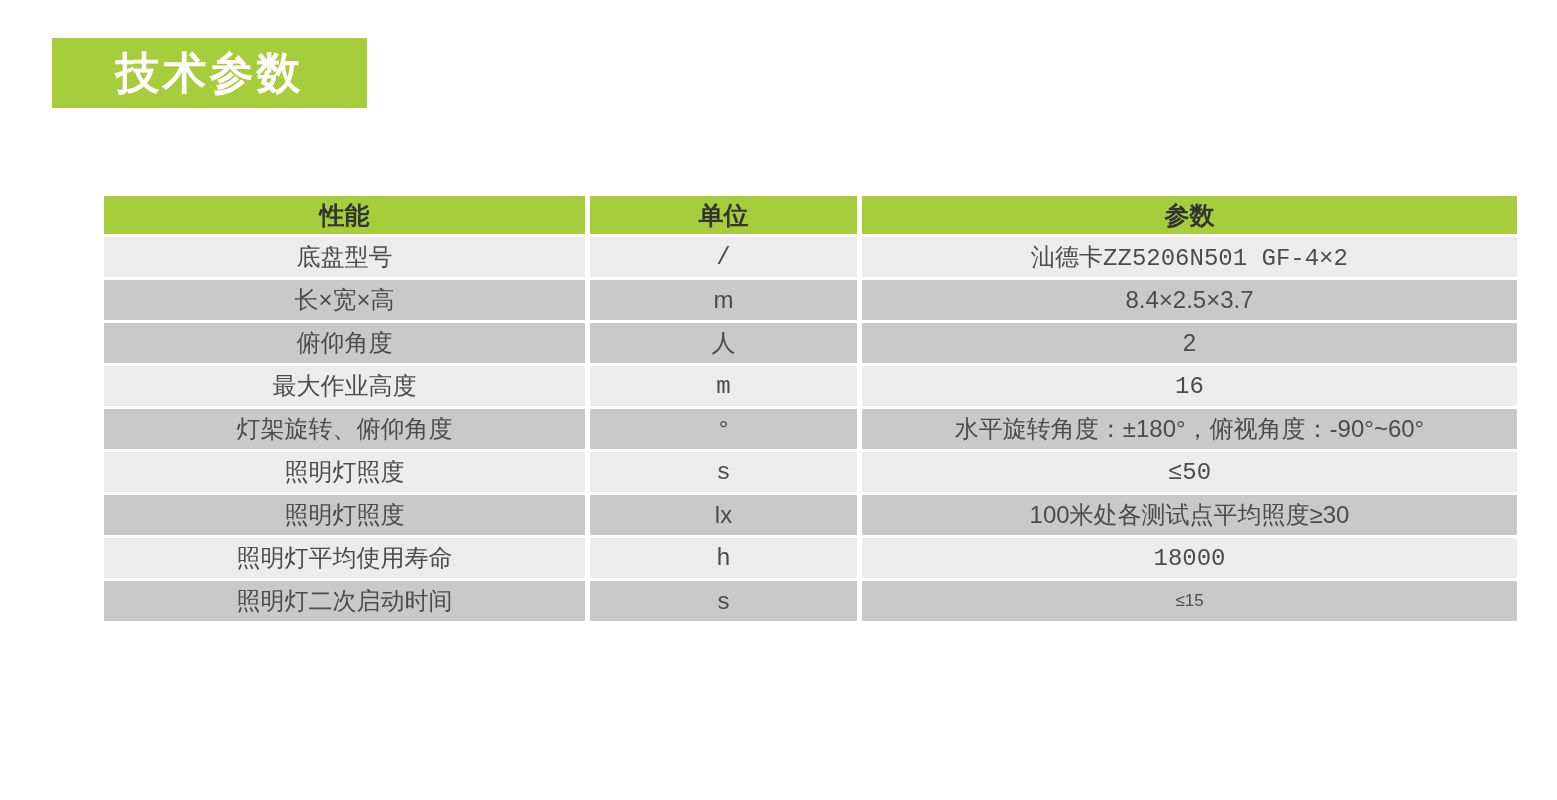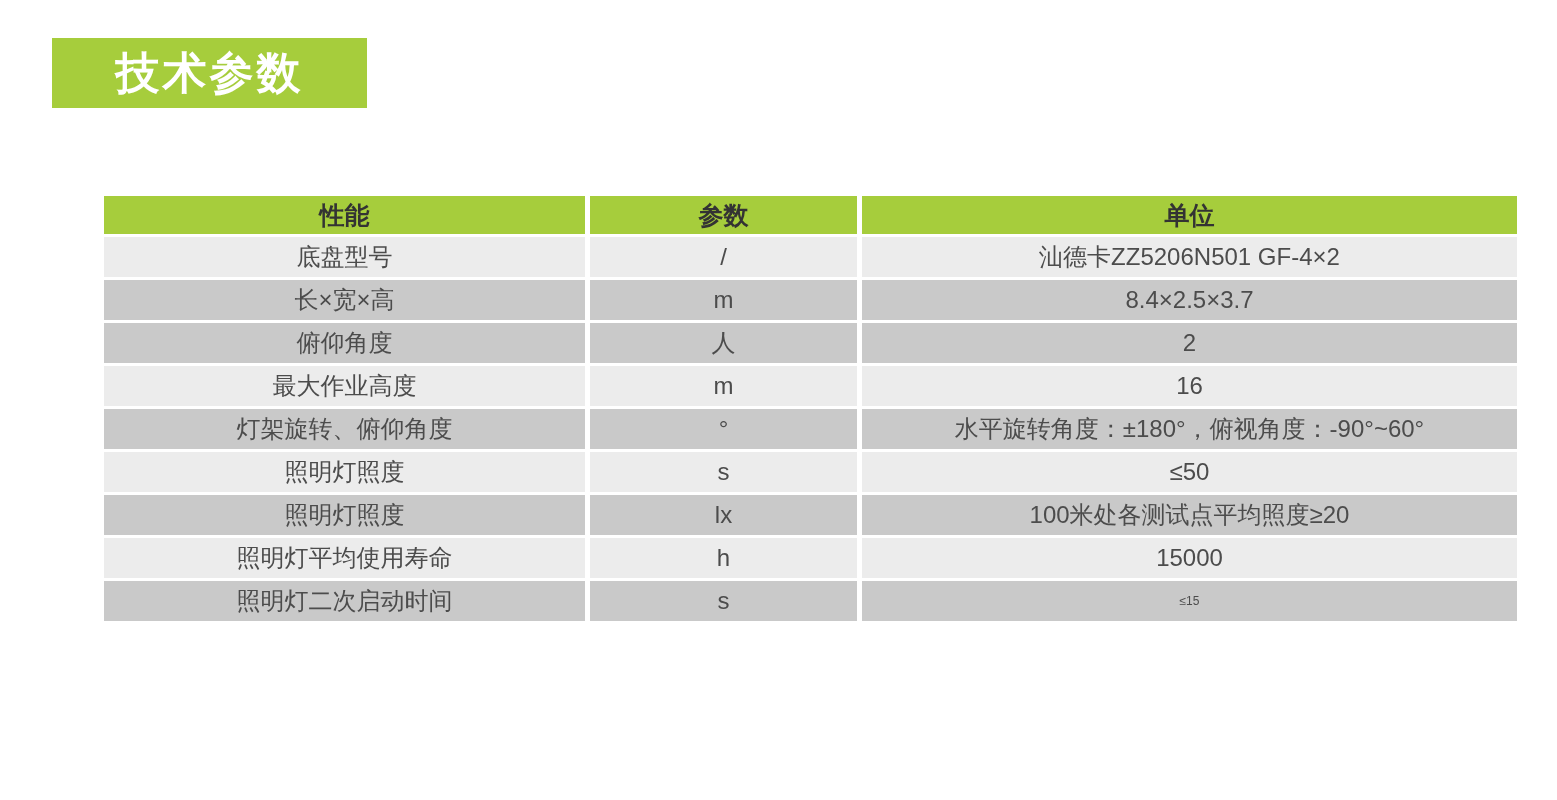--- a/index.html
+++ b/index.html
@@ -81,8 +81,8 @@
 
     <div class="trow header">
       <div class="cell">性能</div>
+      <div class="cell">单位</div>
       <div class="cell">参数</div>
-      <div class="cell">单位</div>
     </div>
 
     <div class="trow light">

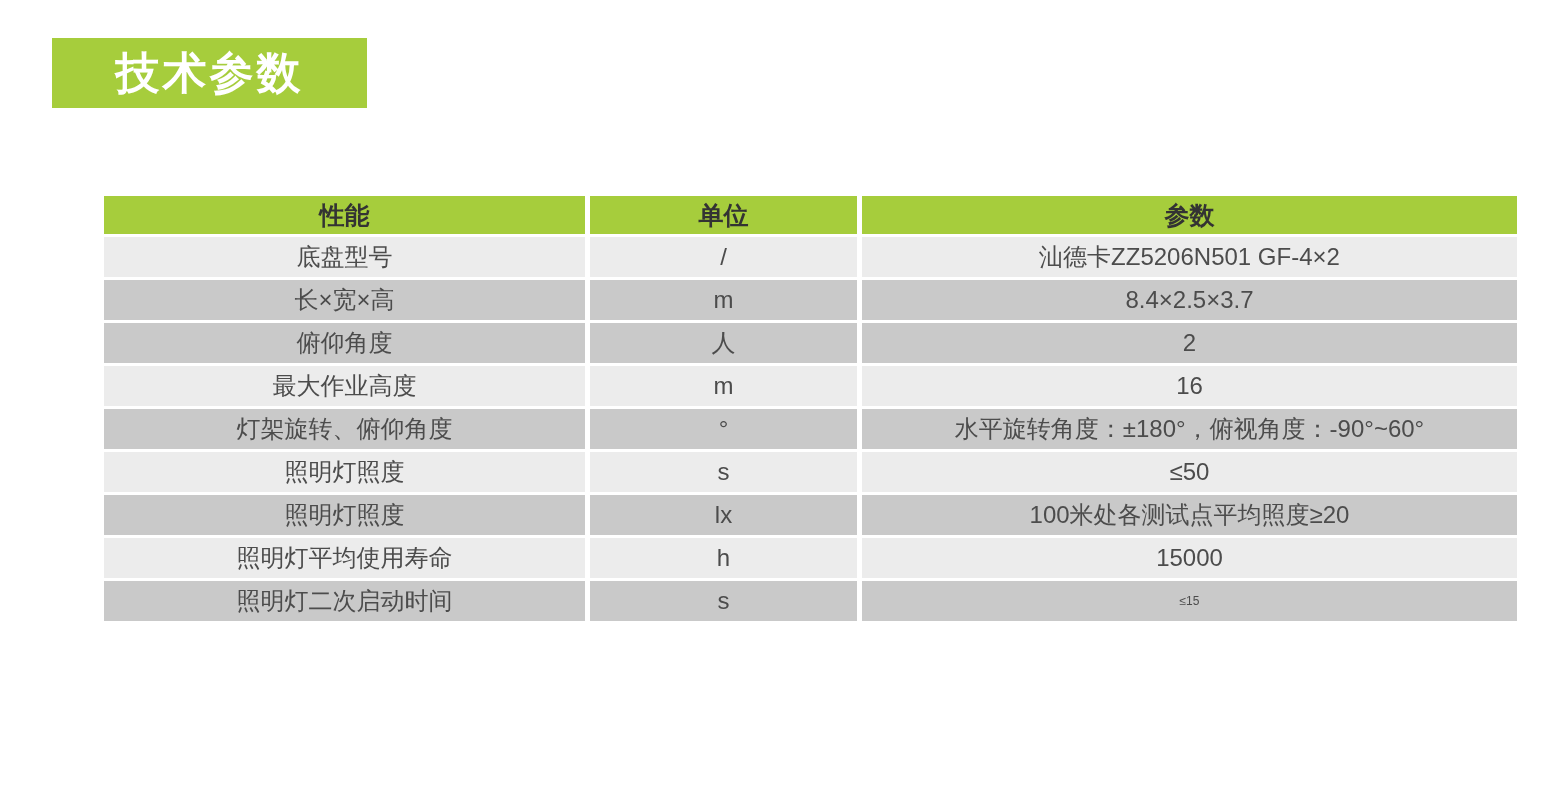--- a/index.html
+++ b/index.html
@@ -64,7 +64,7 @@
     font-weight: bold;
     font-size: 25px;
   }
-  .trow.light .cell { background: var(--row-light, #ececec); }
+  .trow.light .cell { background: var(--row-light, #ececec); font-family: Liberation Mono, monospace; }
   .trow.dark  .cell { background: var(--row-dark, #c9c9c9); text-align: right; }
   .cell.small { font-size: 12px; }
 </style>

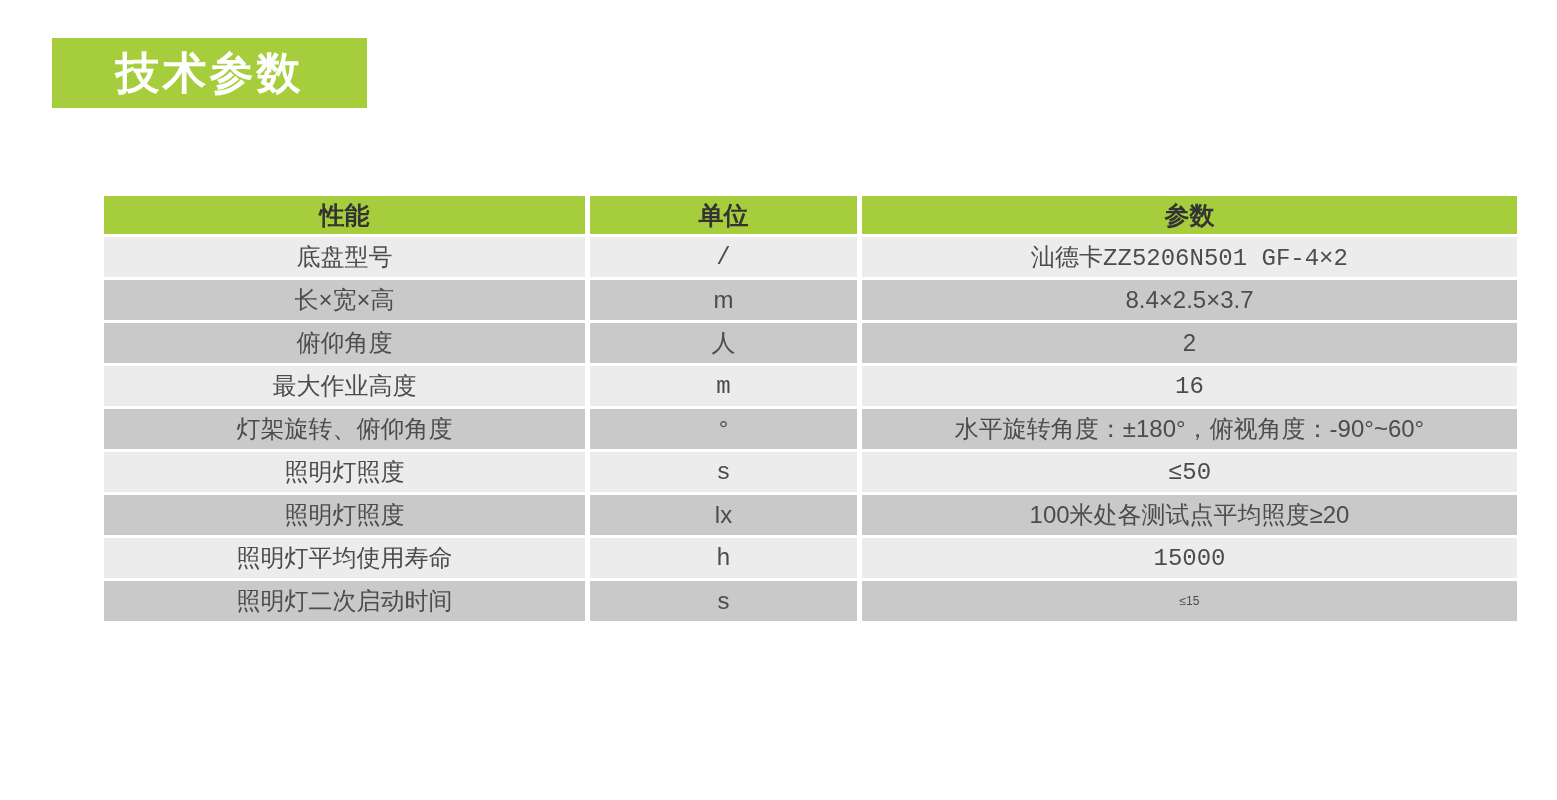--- a/index.html
+++ b/index.html
@@ -127,7 +127,7 @@
     <div class="trow dark">
       <div class="cell">照明灯照度</div>
       <div class="cell">lx</div>
-      <div class="cell">100米处各测试点平均照度≥20</div>
+      <div class="cell">100米处各测试点平均照度≥30</div>
     </div>
 
     <div class="trow light">

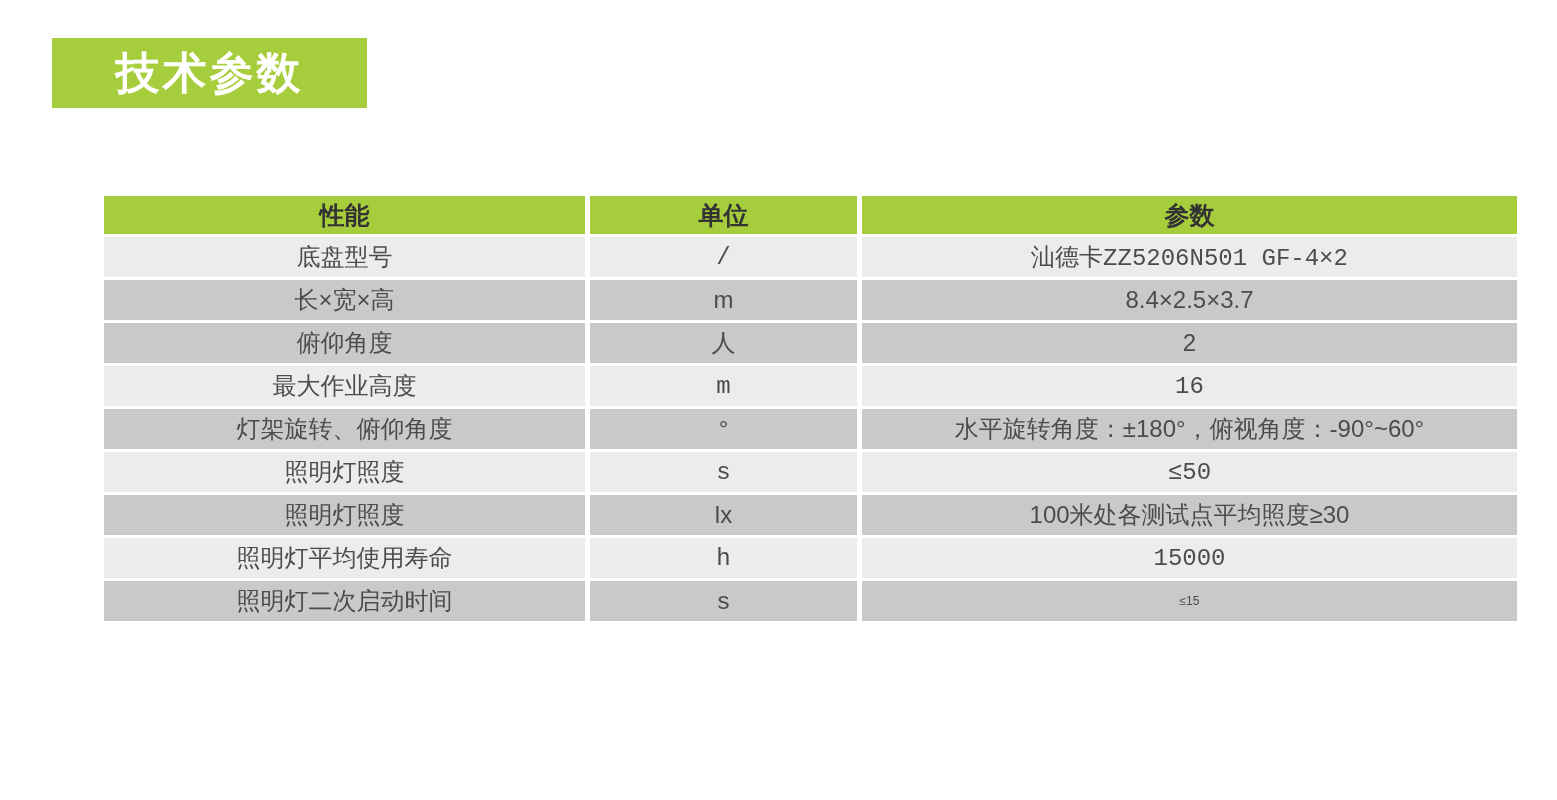--- a/index.html
+++ b/index.html
@@ -133,7 +133,7 @@
     <div class="trow light">
       <div class="cell">照明灯平均使用寿命</div>
       <div class="cell">h</div>
-      <div class="cell">15000</div>
+      <div class="cell">18000</div>
     </div>
 
     <div class="trow dark">

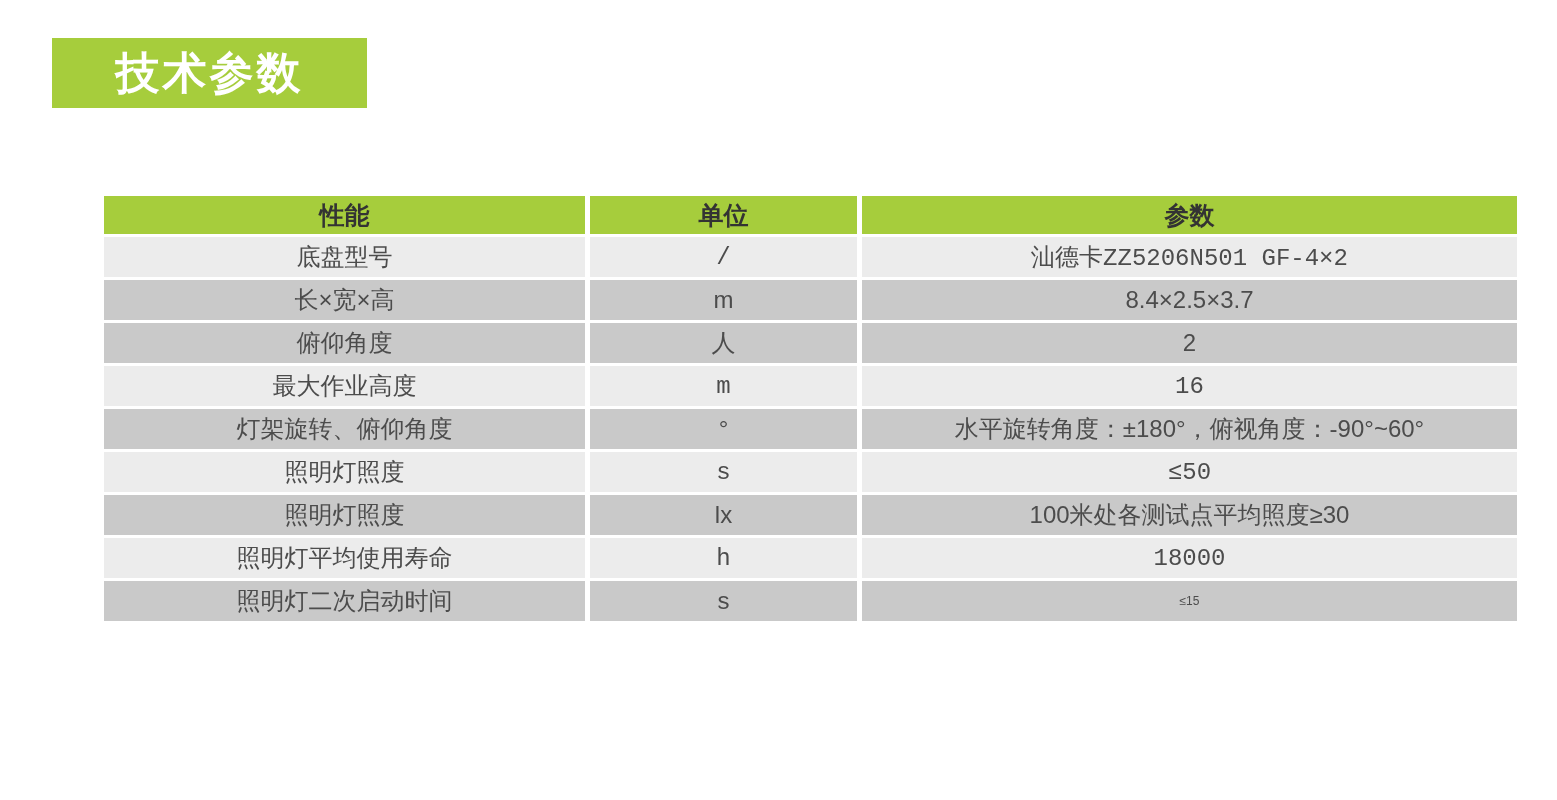--- a/index.html
+++ b/index.html
@@ -66,7 +66,7 @@
   }
   .trow.light .cell { background: var(--row-light, #ececec); font-family: Liberation Mono, monospace; }
   .trow.dark  .cell { background: var(--row-dark, #c9c9c9); text-align: right; }
-  .cell.small { font-size: 12px; }
+  .cell.small { font-size: 17px; }
 </style>
 </head>
 <body>

